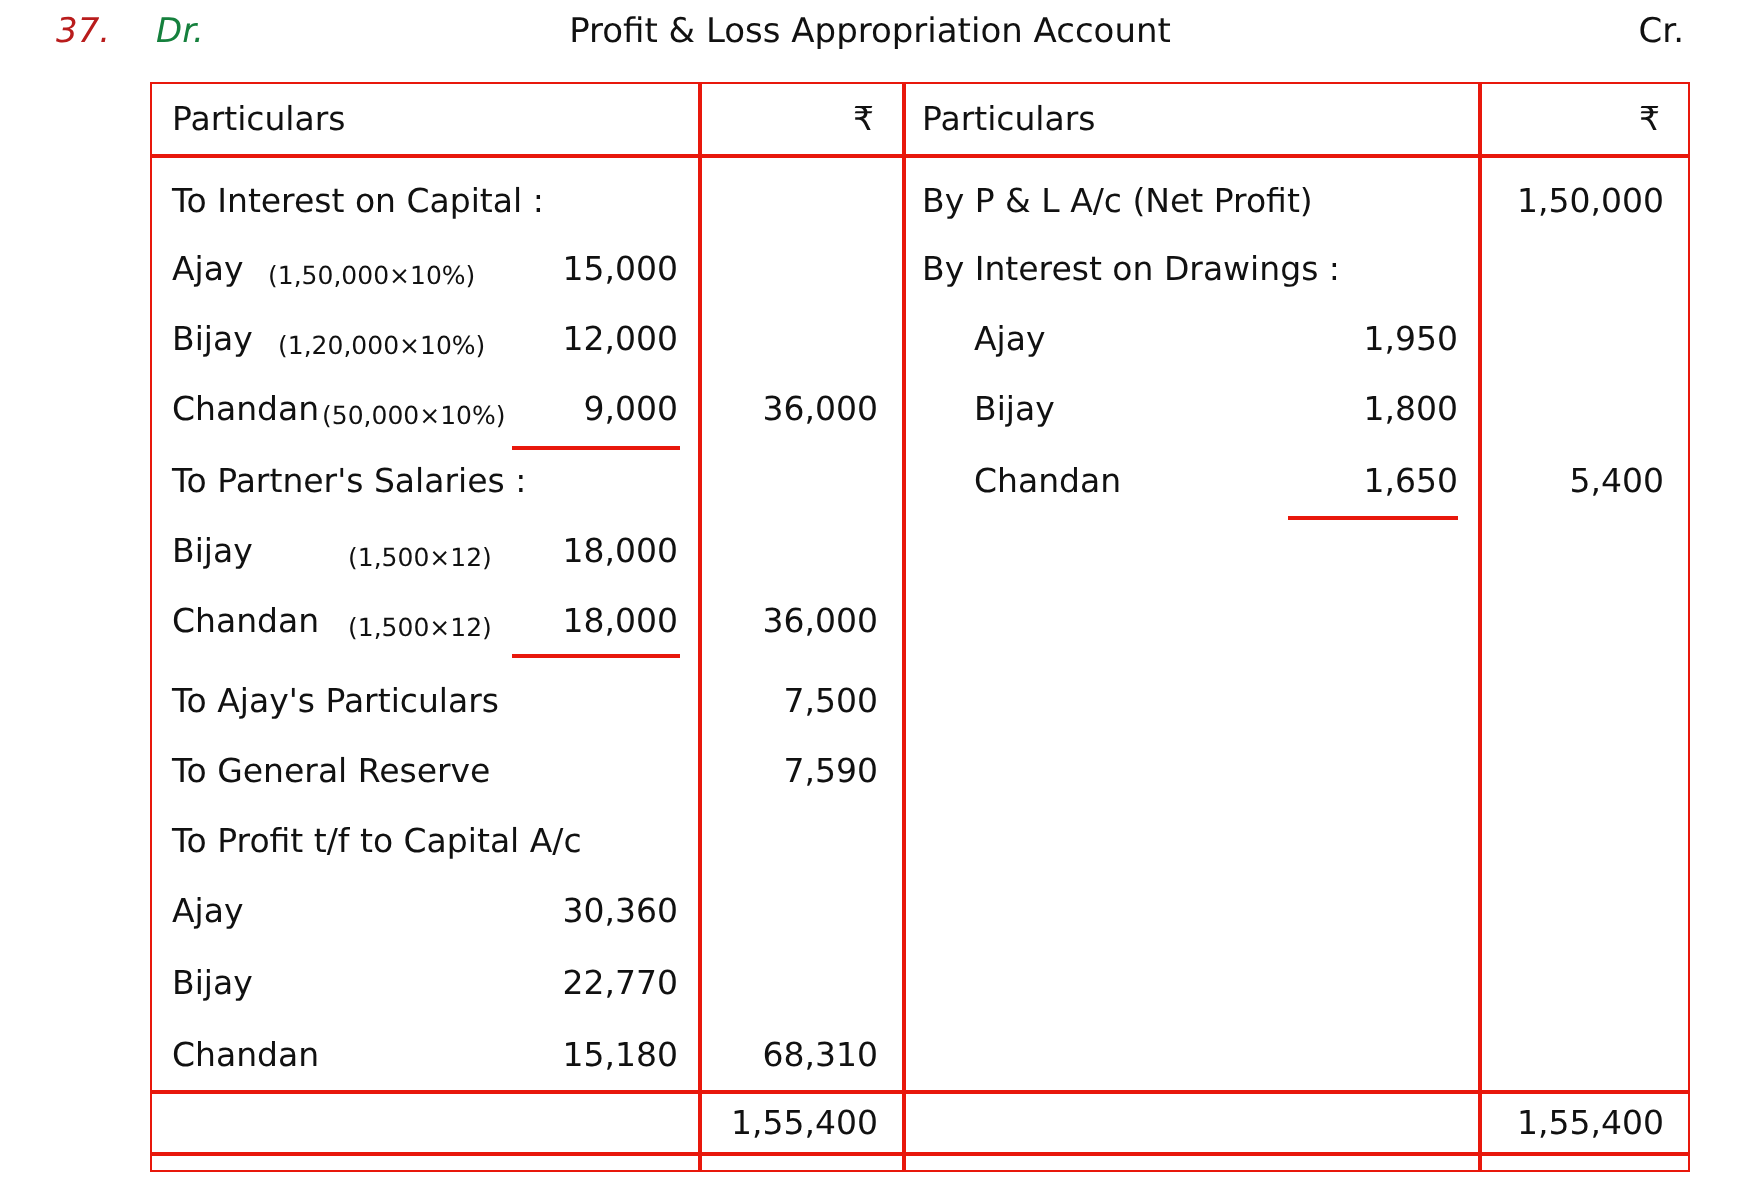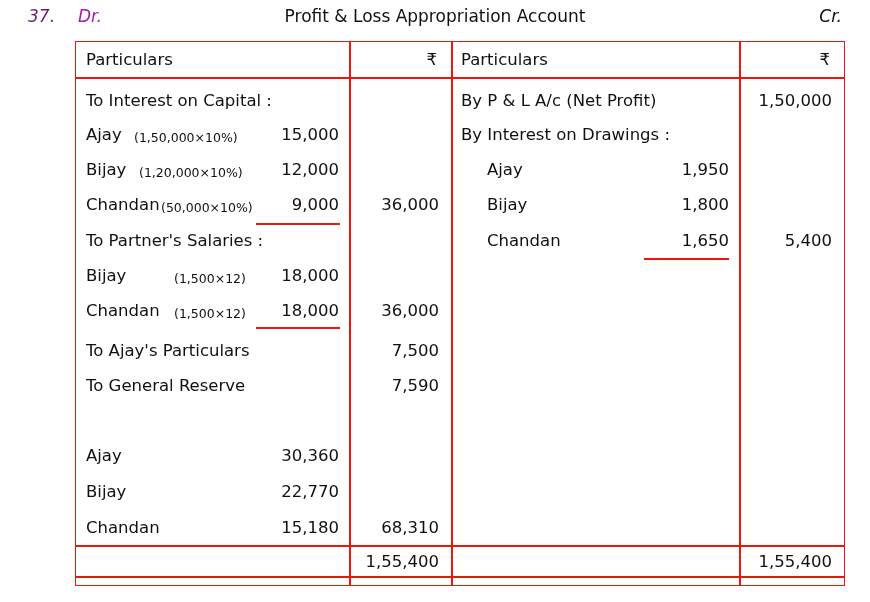--- a/index.html
+++ b/index.html
@@ -35,7 +35,7 @@
     top: 0;
     font-size: 17px;
     font-style: italic;
-    color: #701a75;
+    color: #b91c1c;
   }
   .dr-label {
     position: absolute;

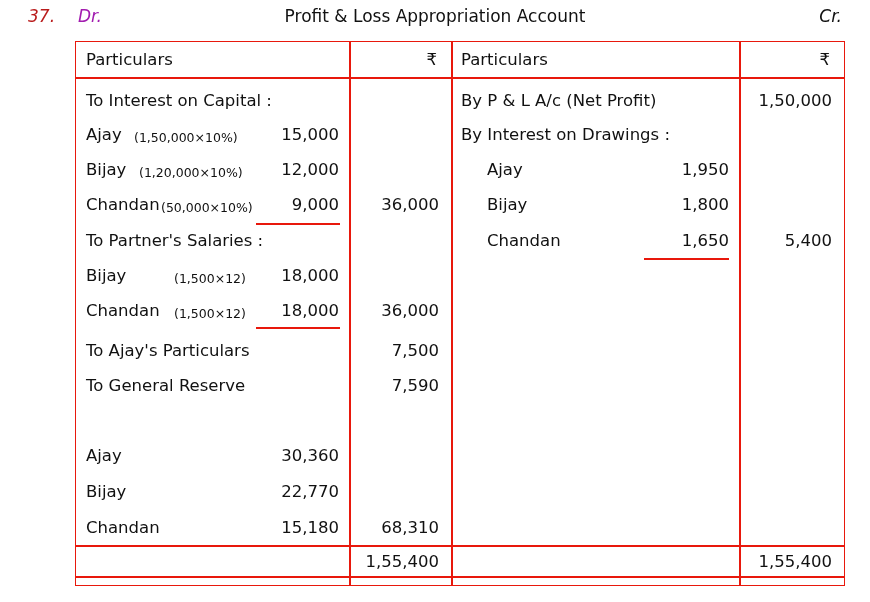--- a/index.html
+++ b/index.html
@@ -43,7 +43,7 @@
     top: 0;
     font-size: 17px;
     font-style: italic;
-    color: #a21caf;
+    color: #15803d;
   }
   .cr-label {
     position: absolute;

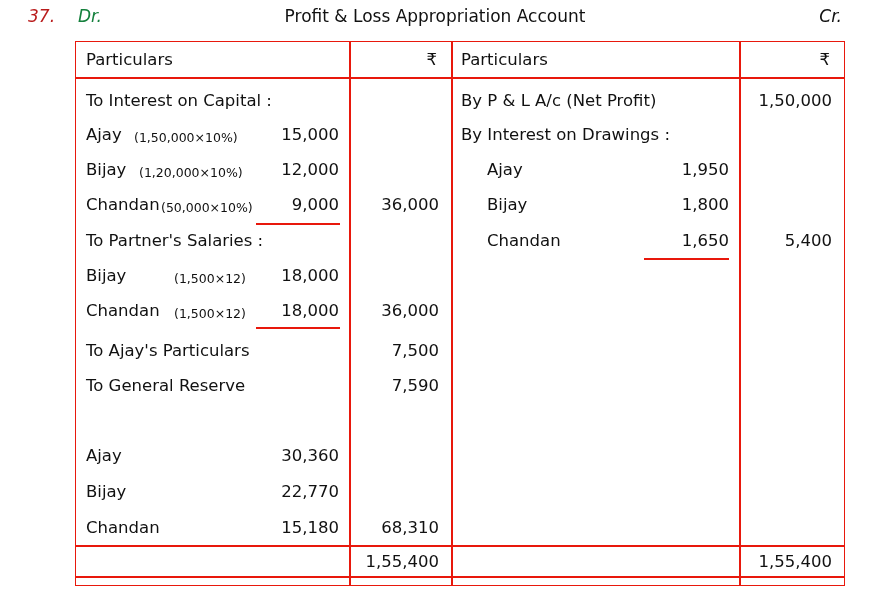--- a/index.html
+++ b/index.html
@@ -50,7 +50,6 @@
     right: 28px;
     top: 0;
     font-size: 17px;
-    font-style: italic;
     color: #111;
   }
   .acc-title {

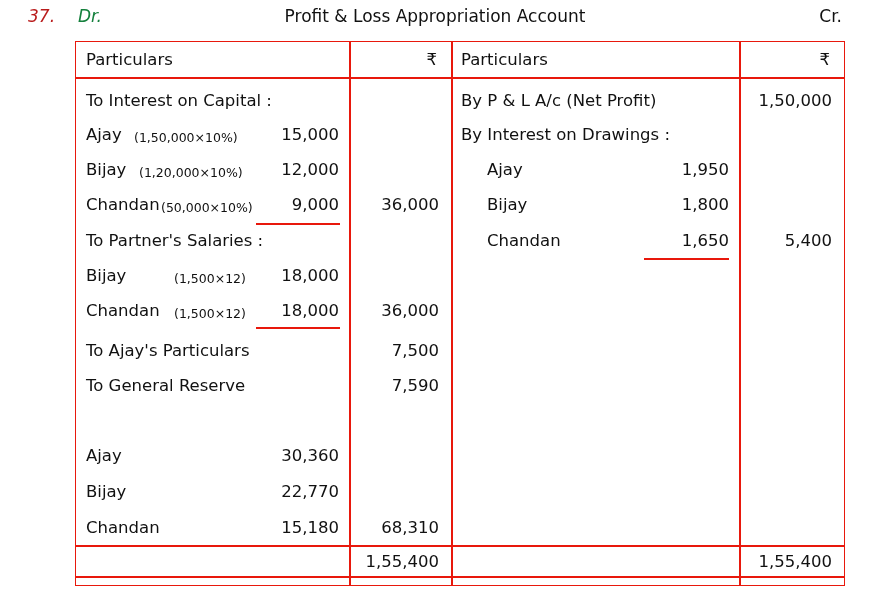--- a/index.html
+++ b/index.html
@@ -227,6 +227,7 @@
     <div class="cell" style="left:10px; top:334px;">To General Reserve</div>
     <div class="num" style="left:273px; top:334px; width:90px;">7,590</div>
 
+    <div class="cell" style="left:10px; top:369px;">To Profit t/f to Capital A/c</div>
 
     <div class="cell" style="left:10px; top:404px;">Ajay</div>
     <div class="num" style="left:150px; top:404px; width:113px;">30,360</div>

